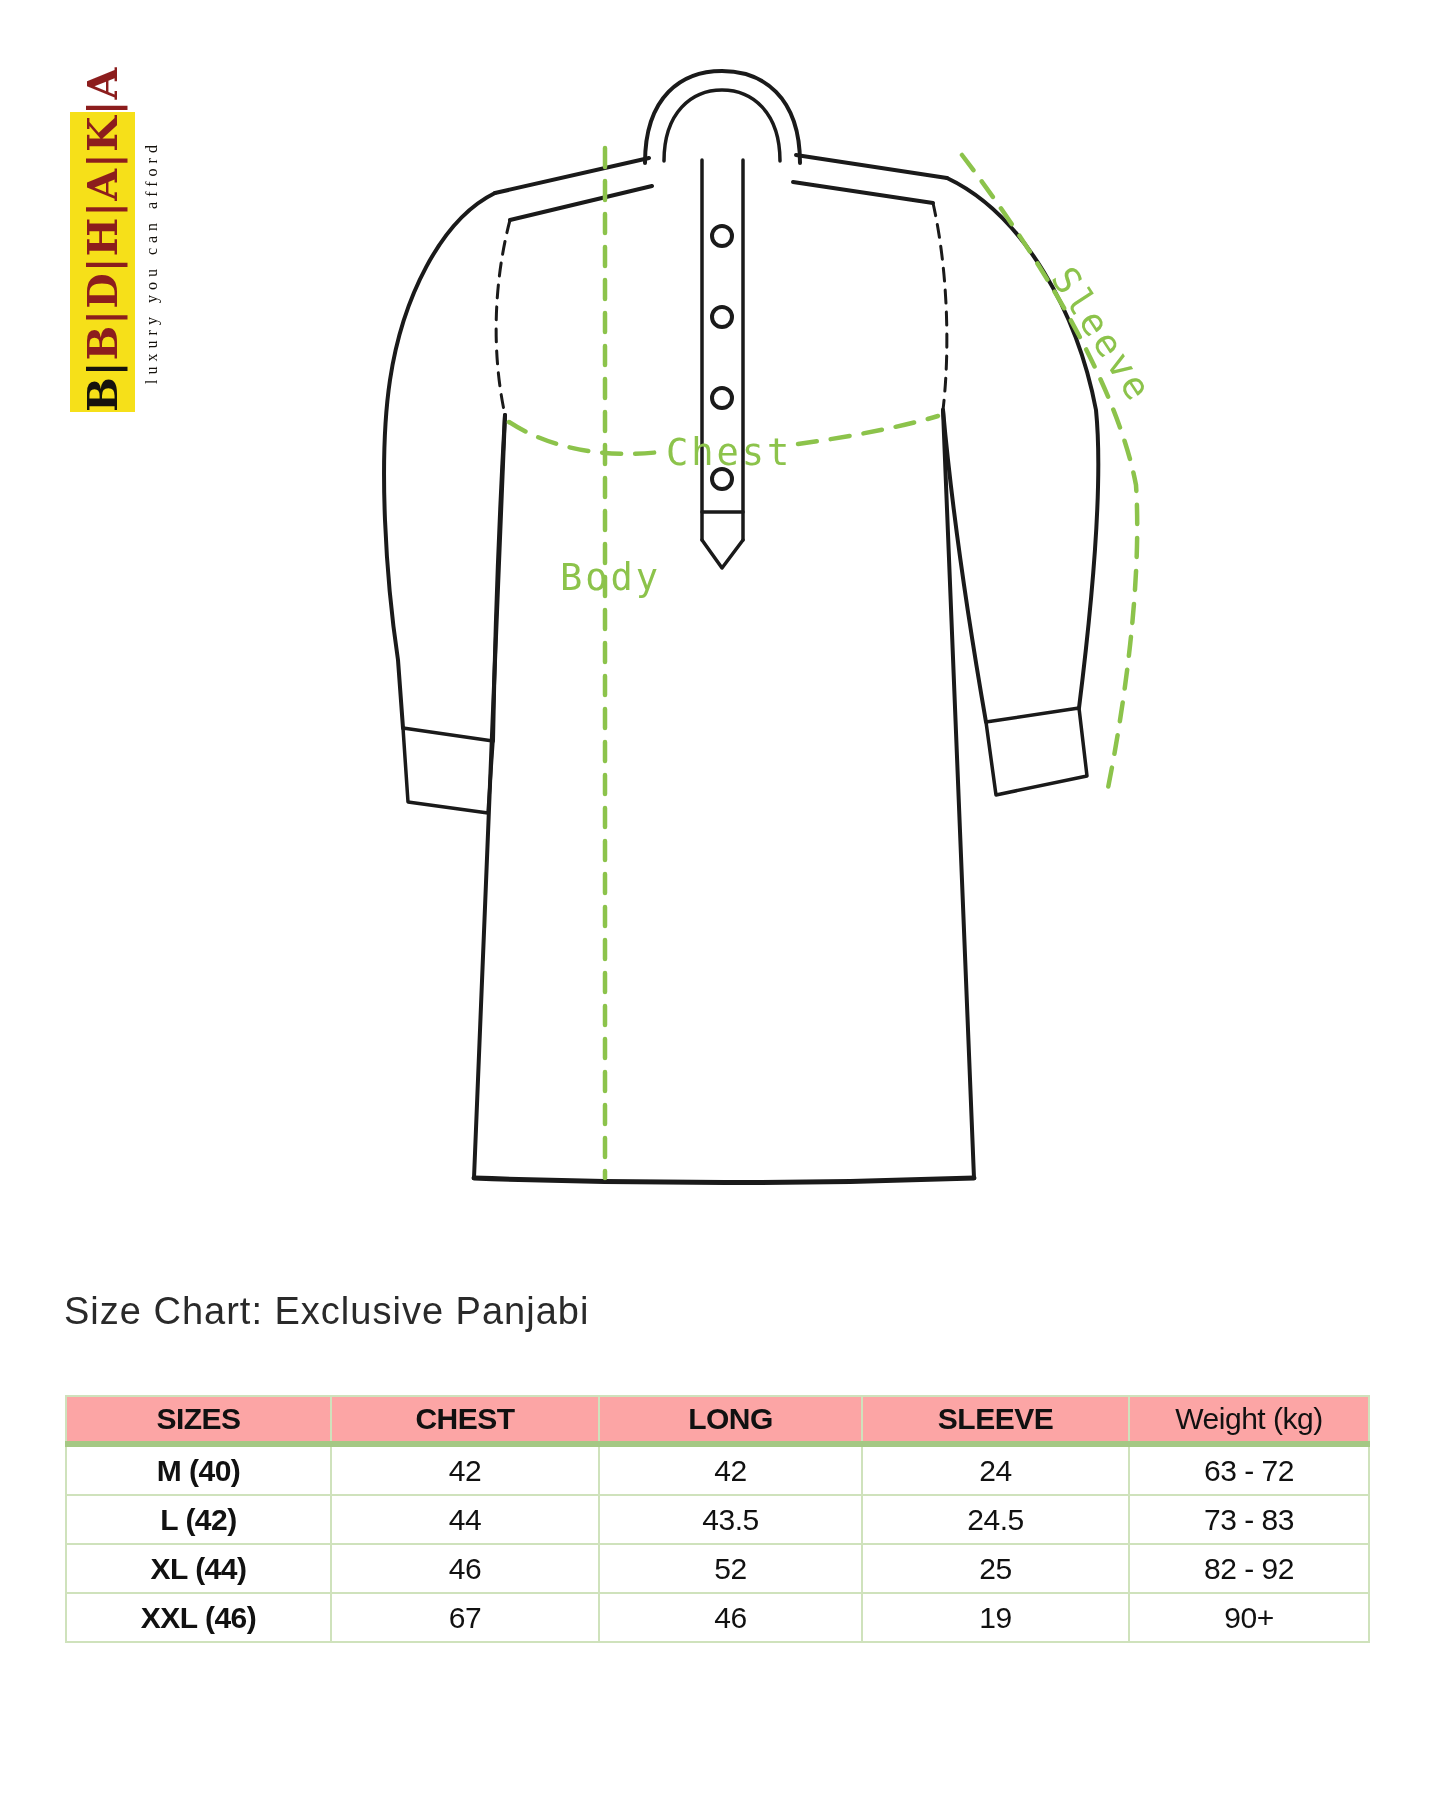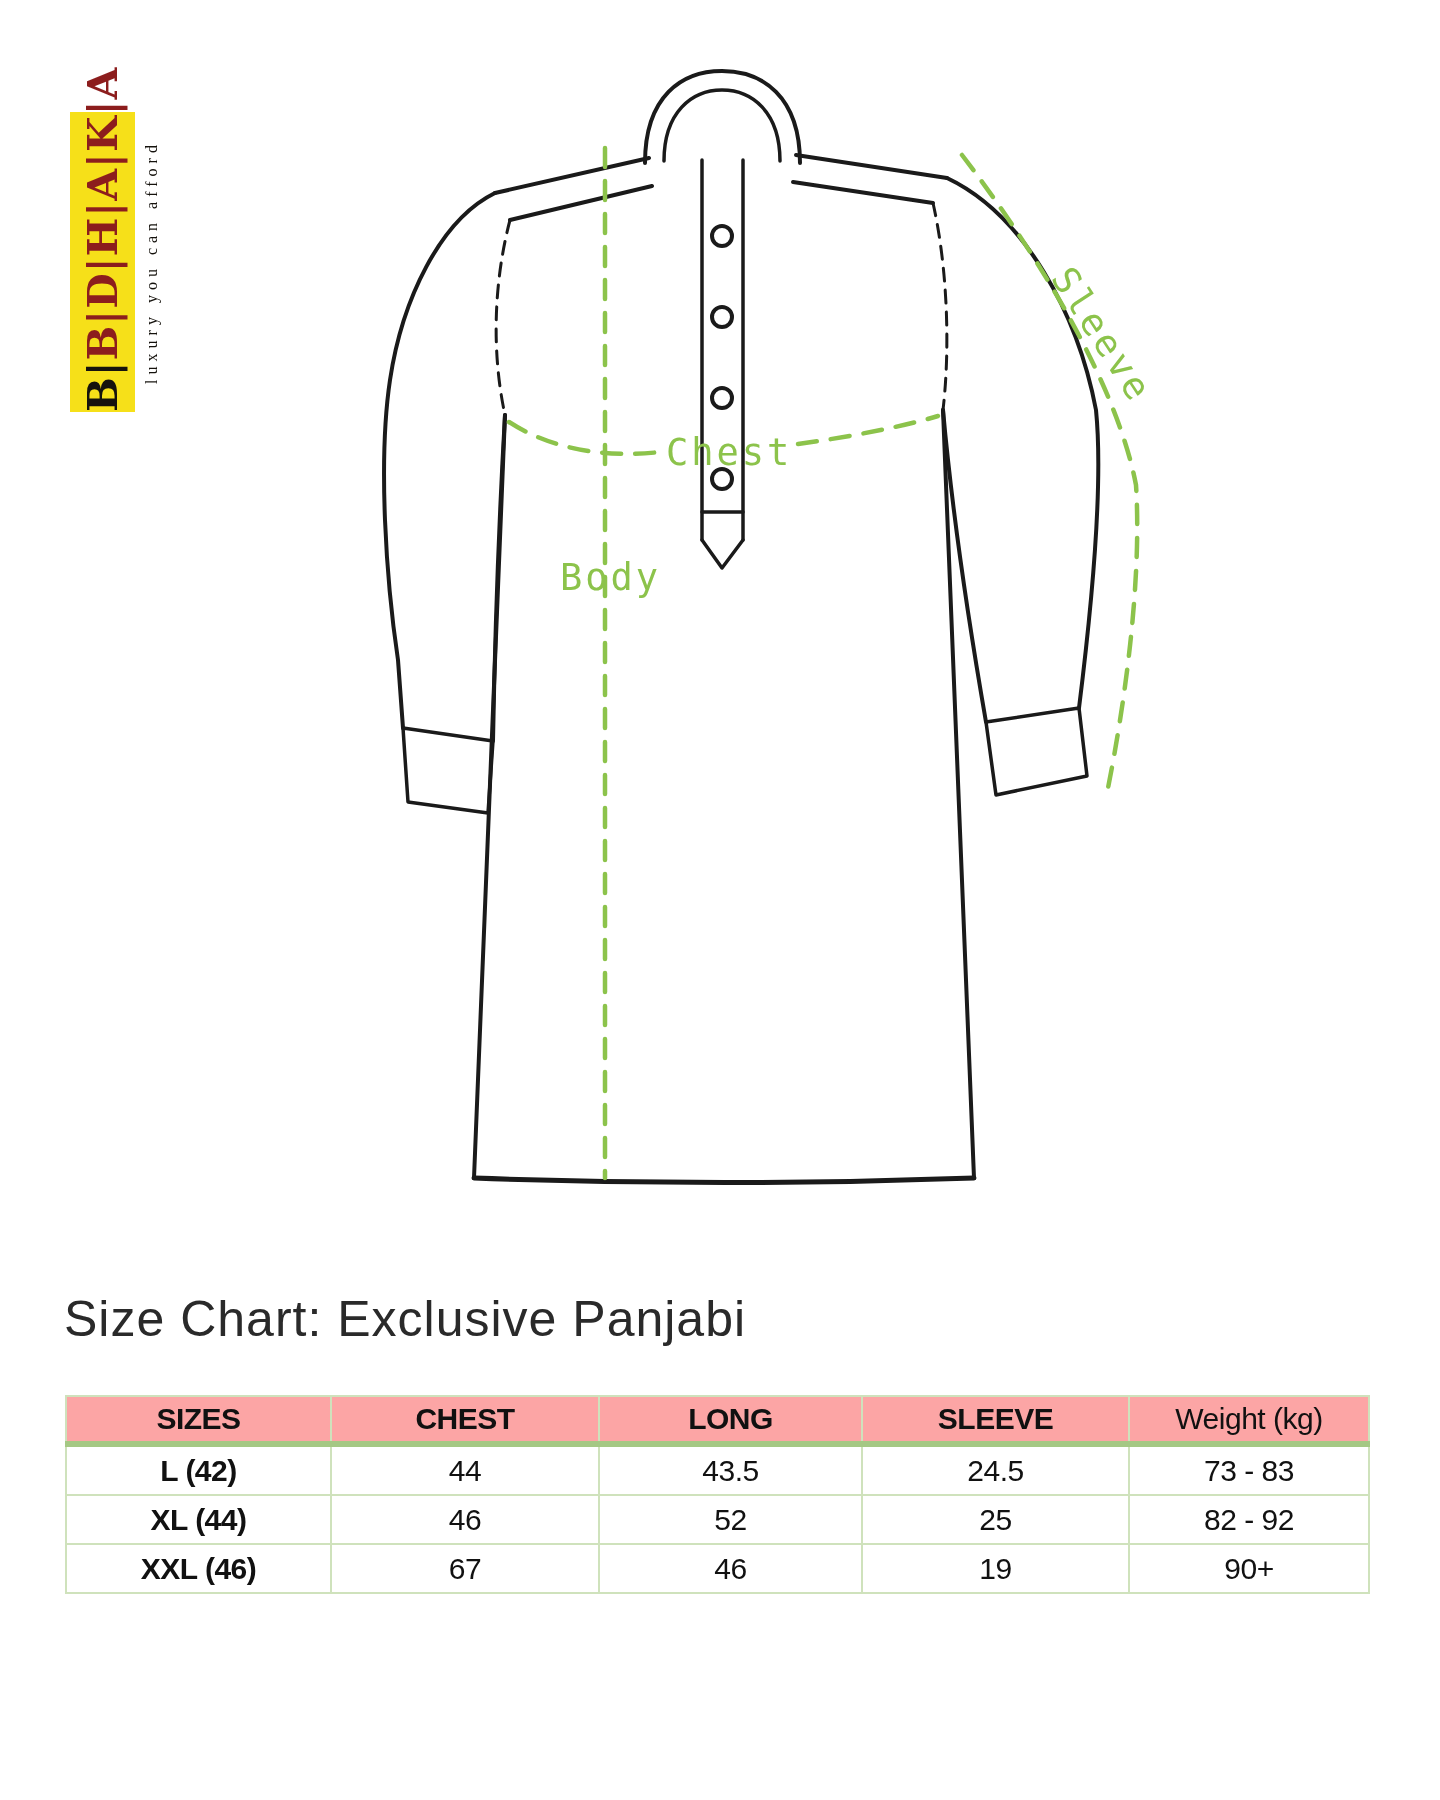--- a/index.html
+++ b/index.html
@@ -34,7 +34,7 @@
   
   .page-title{
     position:absolute;left:64px;top:1290px;
-    font-size:50px;font-weight:400;color:#2a2a2a;letter-spacing:1px;
+    font-size:38px;font-weight:400;color:#2a2a2a;letter-spacing:1px;
     font-family:"Liberation Sans",sans-serif;
   }
   

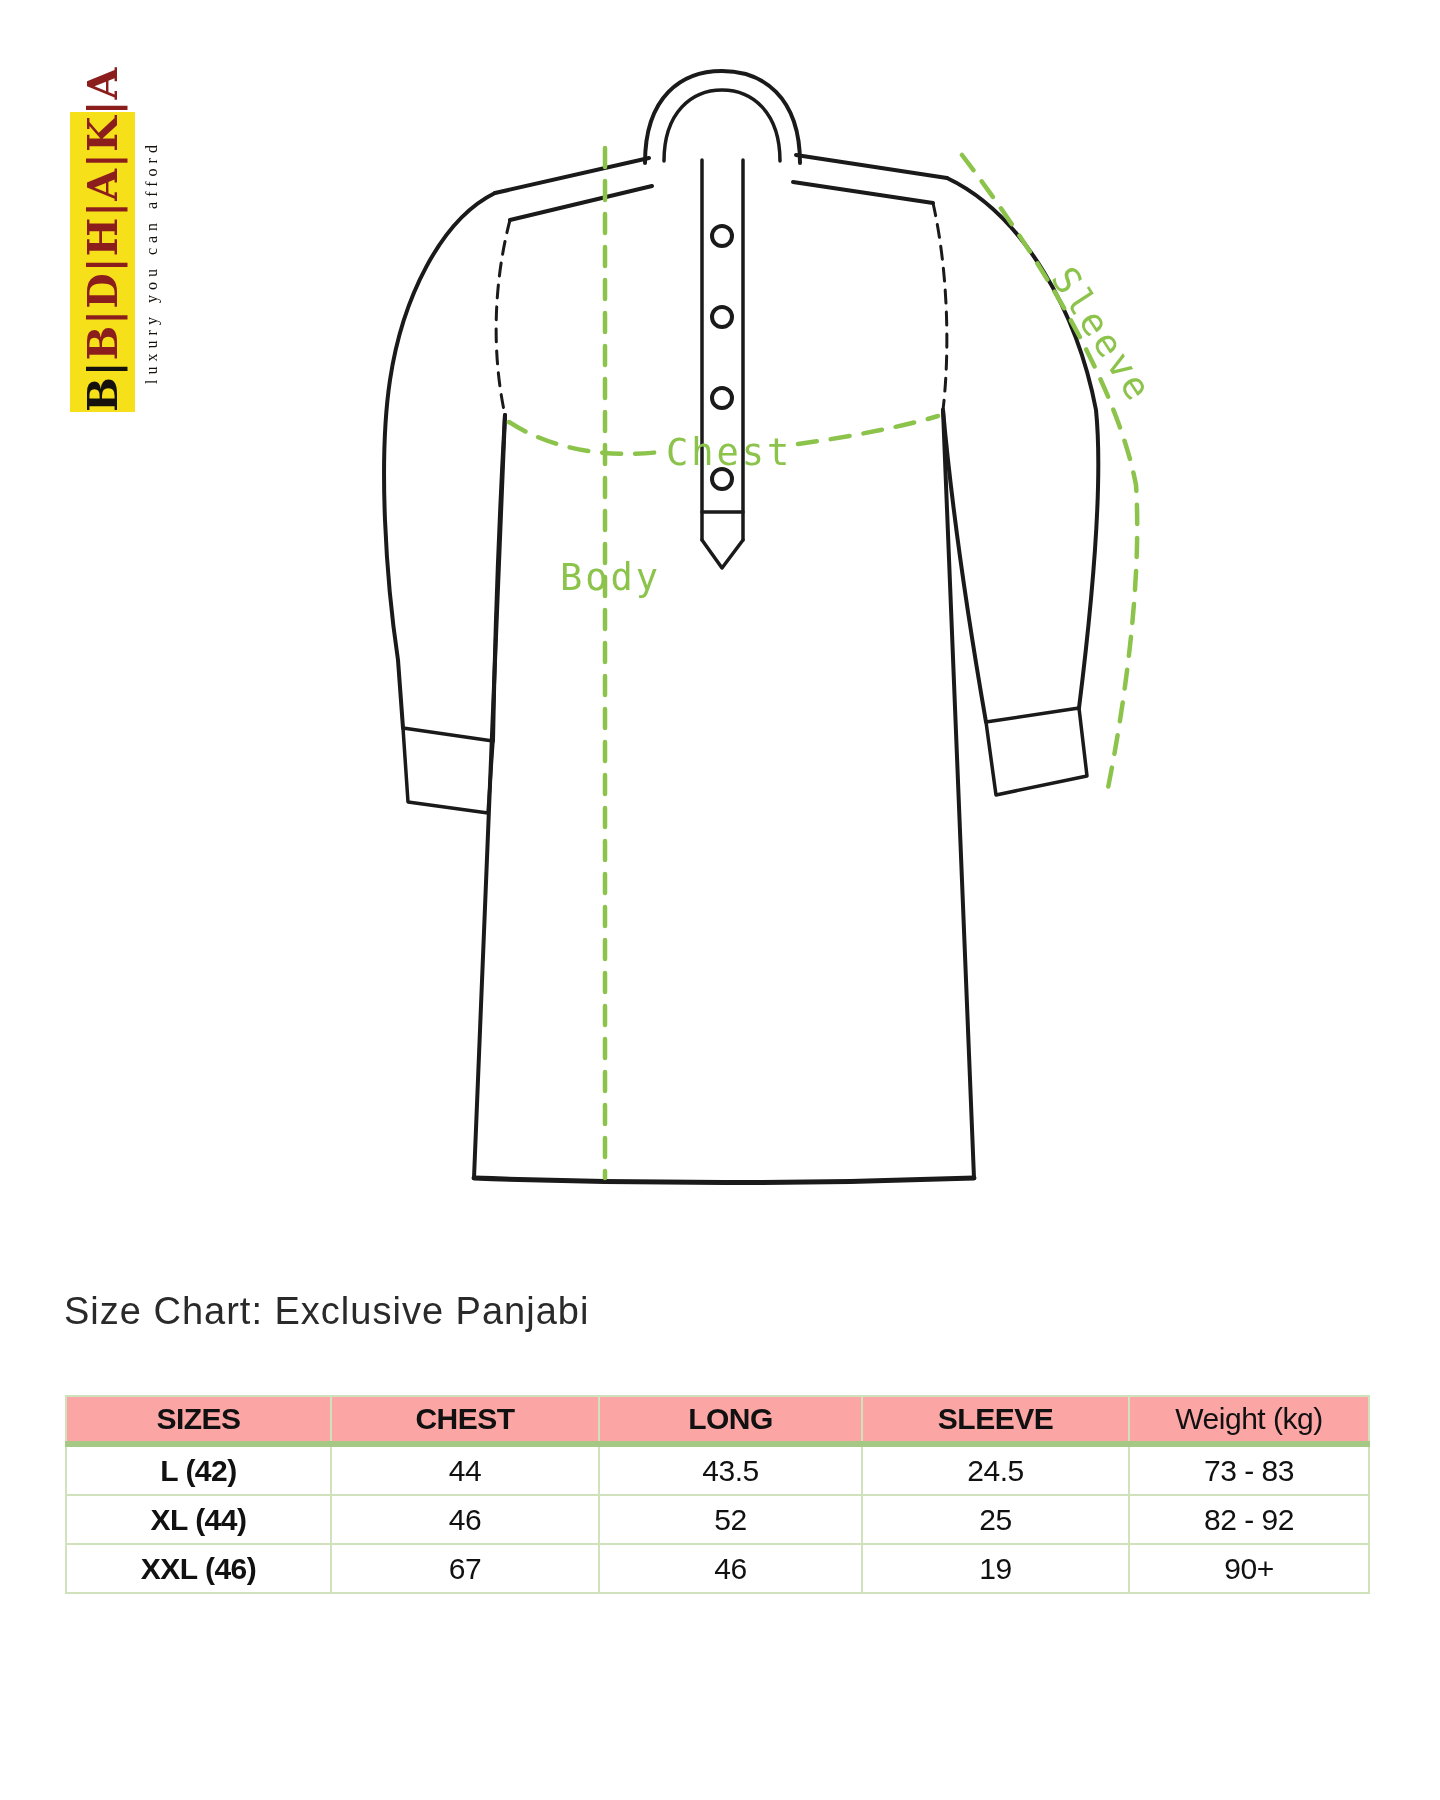--- a/index.html
+++ b/index.html
@@ -134,6 +134,13 @@
   </thead>
   <tbody>
     <tr>
+      <td class="size-col">M (40)</td>
+      <td>42</td>
+      <td>42</td>
+      <td>24</td>
+      <td>63 - 72</td>
+    </tr>
+    <tr>
       <td class="size-col">L (42)</td>
       <td>44</td>
       <td>43.5</td>

